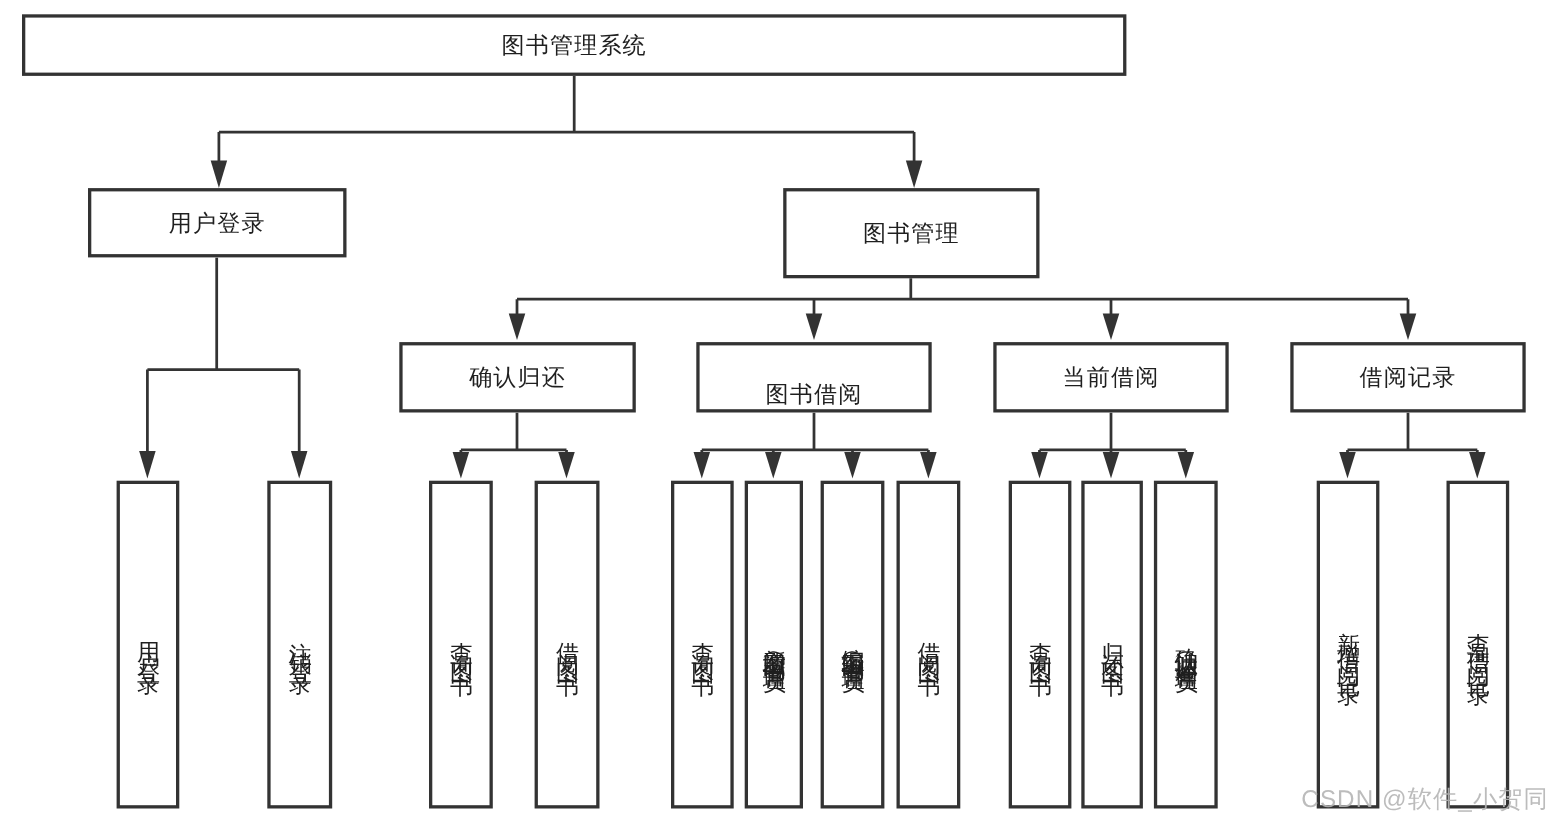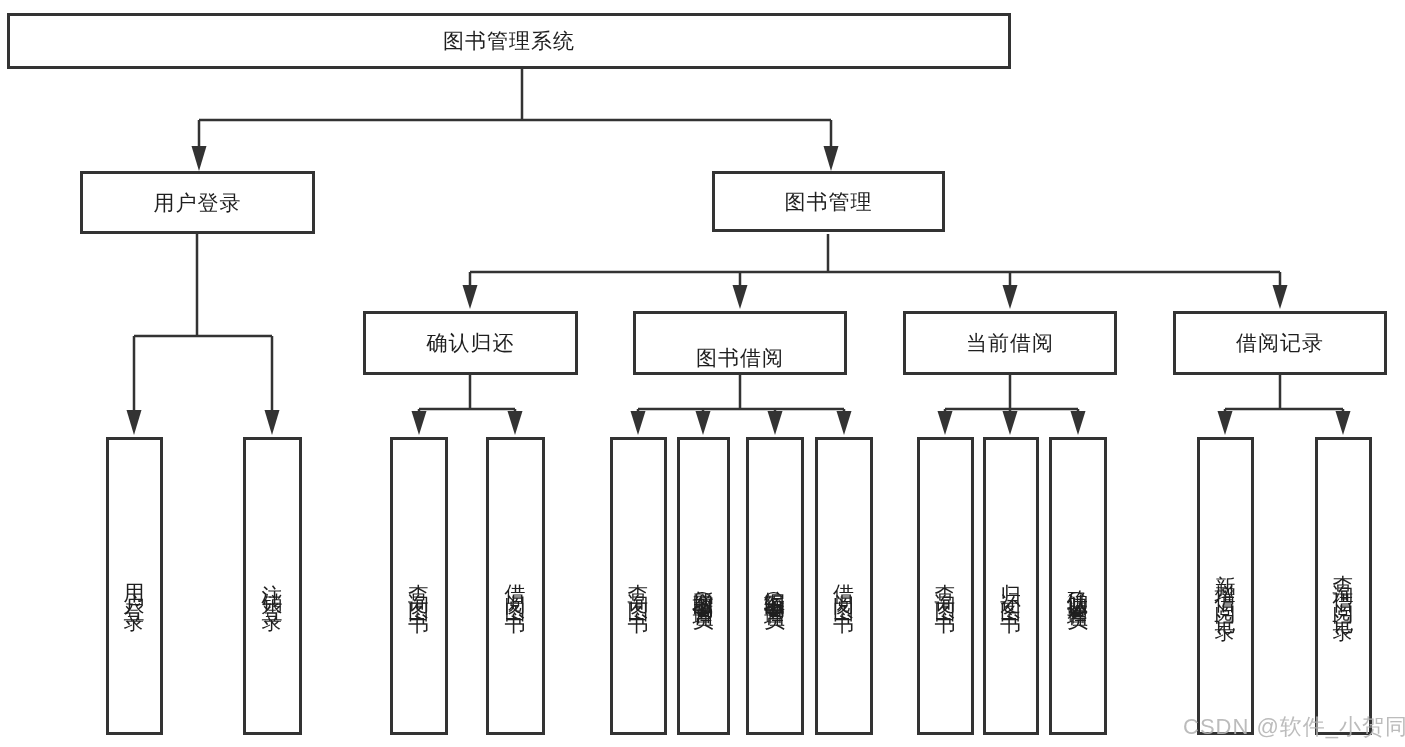--- a/index.html
+++ b/index.html
@@ -109,7 +109,7 @@
     </g>
   </svg>
 
-  <div class="node" style="left:7px;top:13px;width:1004px;height:56px;justify-content:center;">
+  <div class="node" style="left:20px;top:13px;width:1004px;height:56px;justify-content:center;">
     <span class="label">图书管理系统</span>
   </div>
 

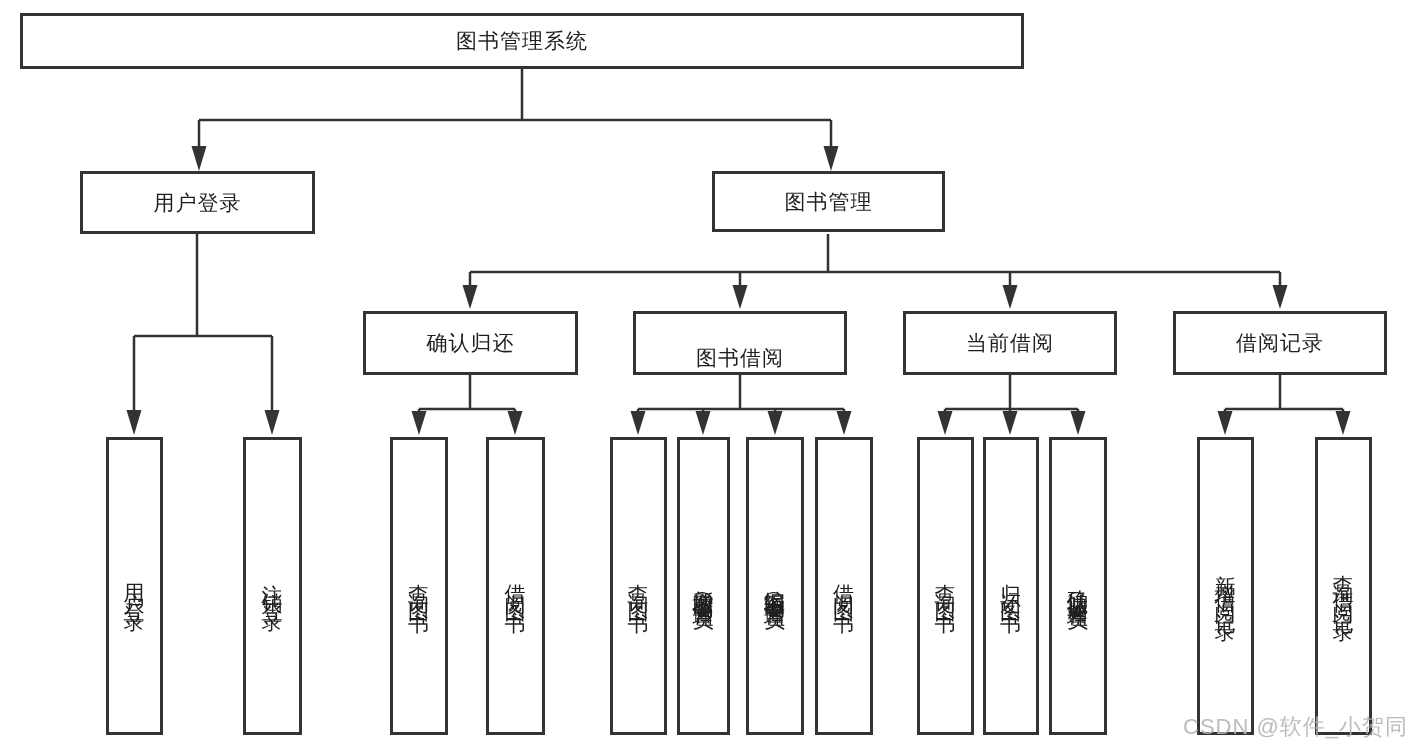--- a/index.html
+++ b/index.html
@@ -116,7 +116,7 @@
   <div class="node" style="left:80px;top:171px;width:235px;height:63px;">
     <span class="label">用户登录</span>
   </div>
-  <div class="node" style="left:712px;top:171px;width:233px;height:61px;">
+  <div class="node" style="left:712px;top:171px;width:233px;height:82px;">
     <span class="label">图书管理</span>
   </div>
 

